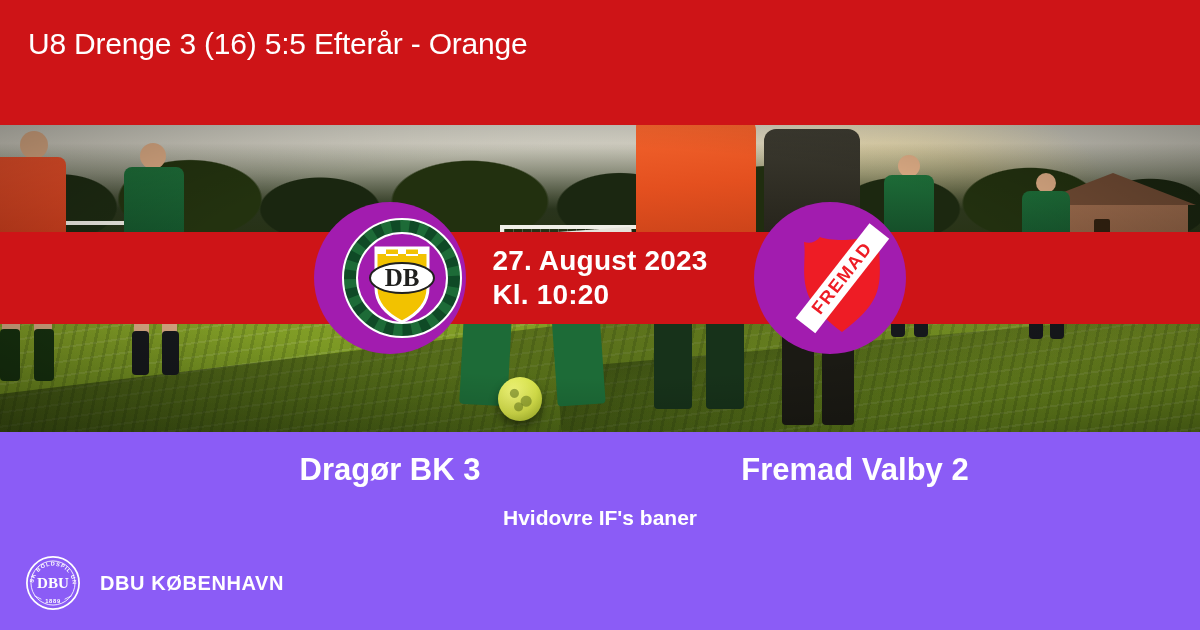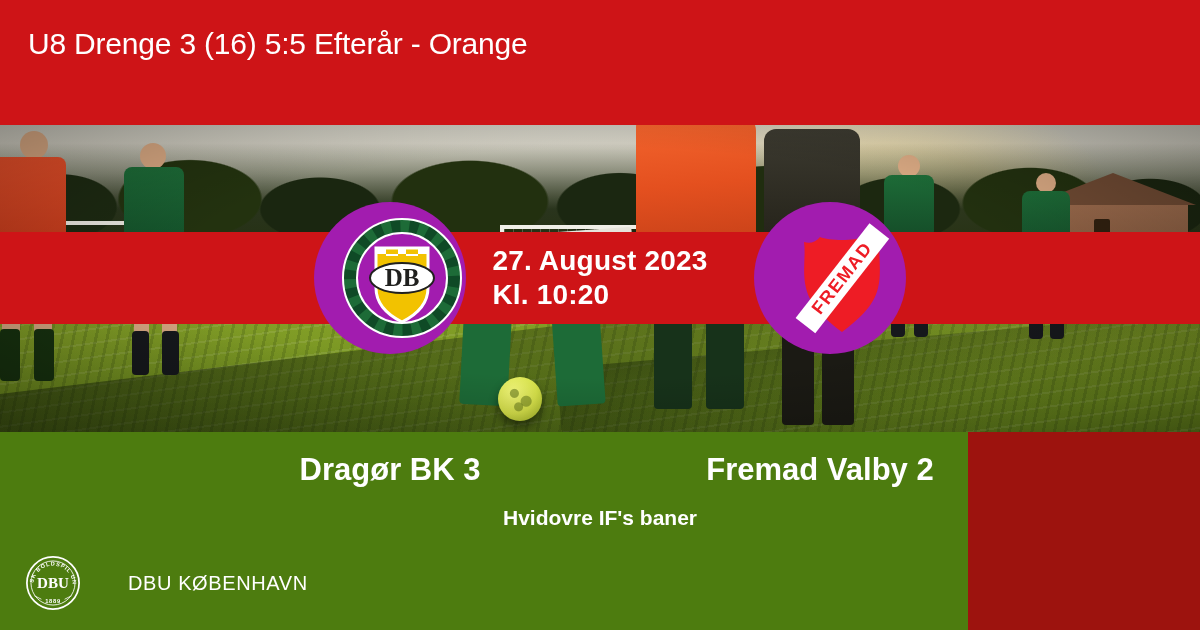--- a/index.html
+++ b/index.html
@@ -182,8 +182,8 @@
   
   .footer {
     position: absolute; left: 0; top: 432px;
-    width: 968px; height: 198px;
-    background: #4d7c0f;
+    width: 1200px; height: 198px;
+    background: #8b5cf6;
   }
   .teams {
     position: absolute; left: 0; top: 16px; width: 1200px; height: 44px;

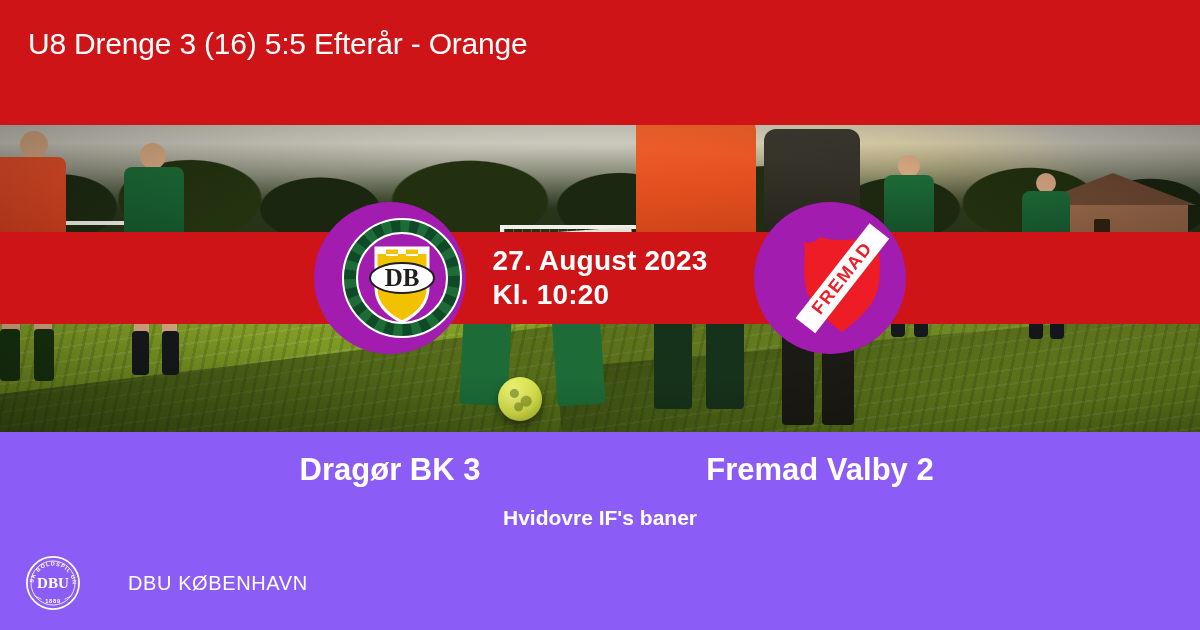--- a/index.html
+++ b/index.html
@@ -194,7 +194,7 @@
     line-height: 44px; text-align: center; white-space: nowrap;
   }
   .team-home { left: 230px; width: 320px; }
-  .team-away { left: 660px; width: 320px; }
+  .team-away { left: 695px; width: 320px; }
   .venue {
     position: absolute; left: 0; top: 72px; width: 1200px;
     color: #ffffff; font-size: 21px; font-weight: bold;

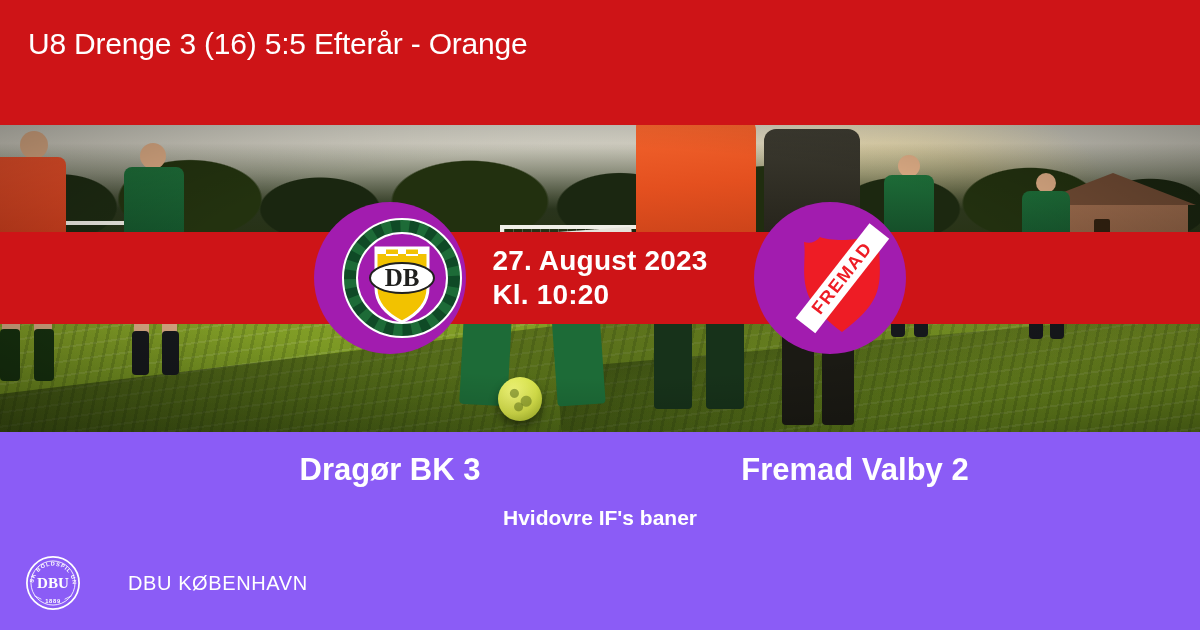--- a/index.html
+++ b/index.html
@@ -205,7 +205,7 @@
     display: flex; align-items: center; gap: 18px;
   }
   .dbu-name {
-    color: #ffffff; font-size: 20px; font-weight: normal; letter-spacing: .6px; margin-left: 28px;
+    color: #ffffff; font-size: 20px; font-weight: bold; letter-spacing: .6px;
   }
 </style>
 </head>

